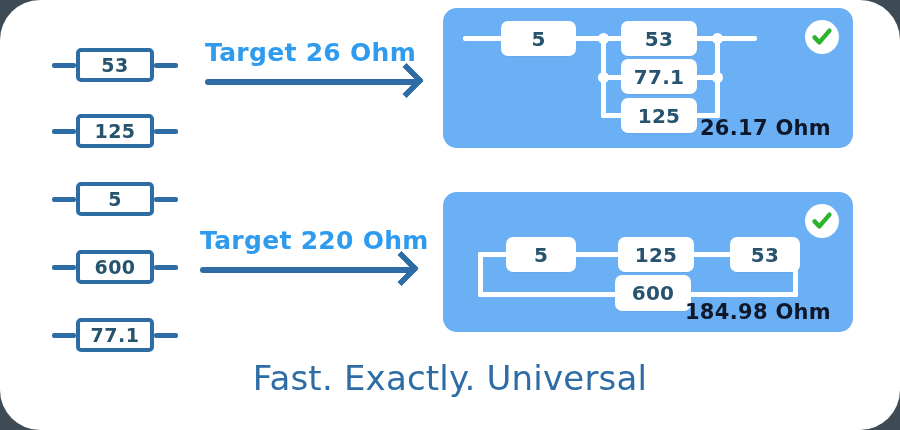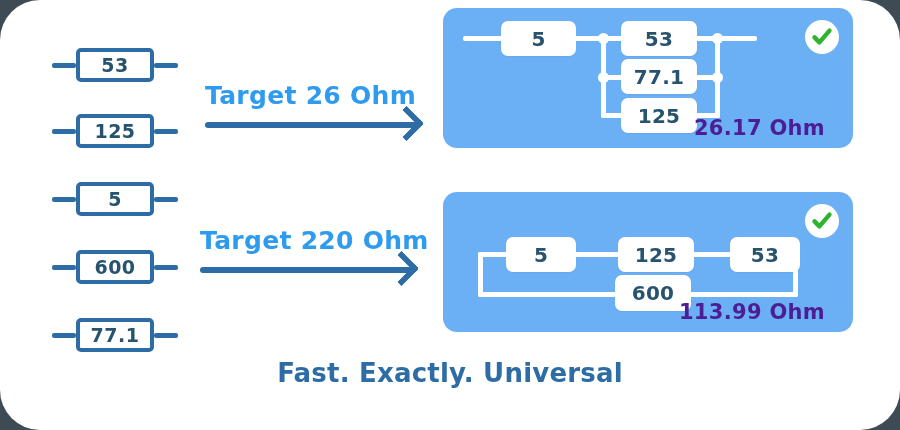--- a/index.html
+++ b/index.html
@@ -190,7 +190,7 @@
 
   </div>
 
-  <div class="arrow-group" style="left:205px; top:38px;margin-top:43px;">
+  <div class="arrow-group" style="left:205px; top:38px;">
     <div class="target-label">Target 26 Ohm</div>
     <div class="arrow-line"></div>
   </div>

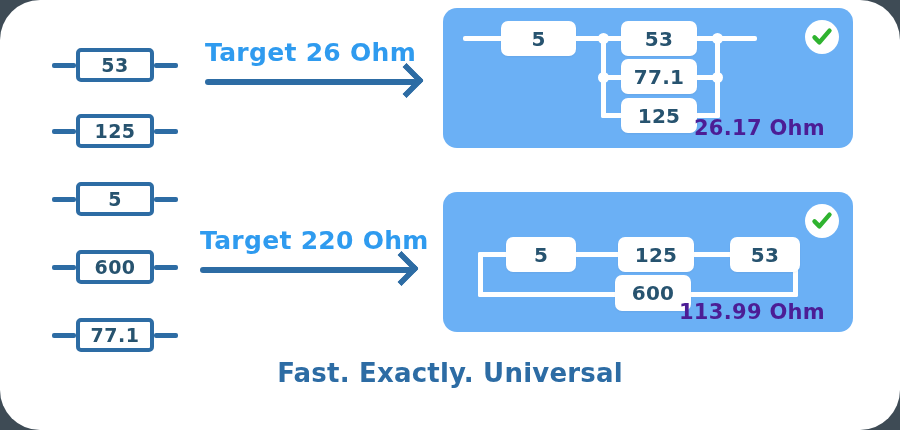--- a/index.html
+++ b/index.html
@@ -88,8 +88,8 @@
   }
   .panel .result {
     position: absolute;
-    right: 28px; bottom: 8px;
-    color: #4c1d95;
+    right: 22px; bottom: 8px;
+    color: #0f172a;
     font-size: 21px;
     font-weight: bold;
     letter-spacing: .3px;

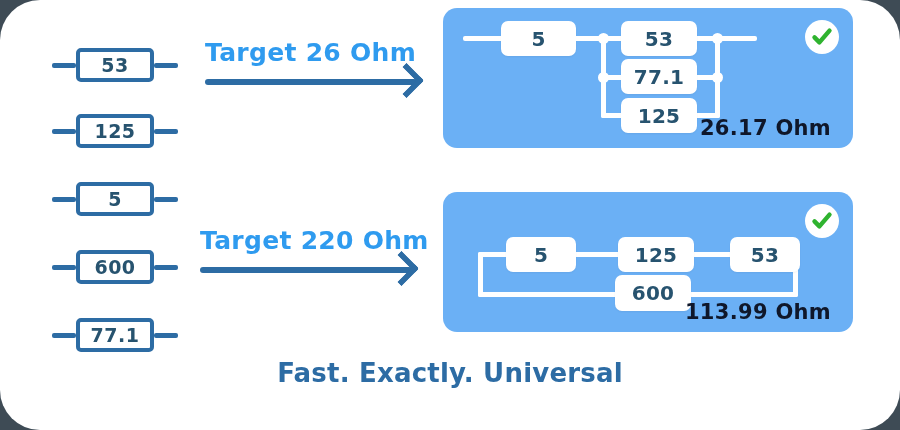--- a/index.html
+++ b/index.html
@@ -282,7 +282,7 @@
       <span>600</span>
     </div>
 
-    <div class="result">113.99 Ohm</div>
+    <div class="result">184.98 Ohm</div>
   </div>
 
   <div id="tagline">Fast. Exactly. Universal</div>

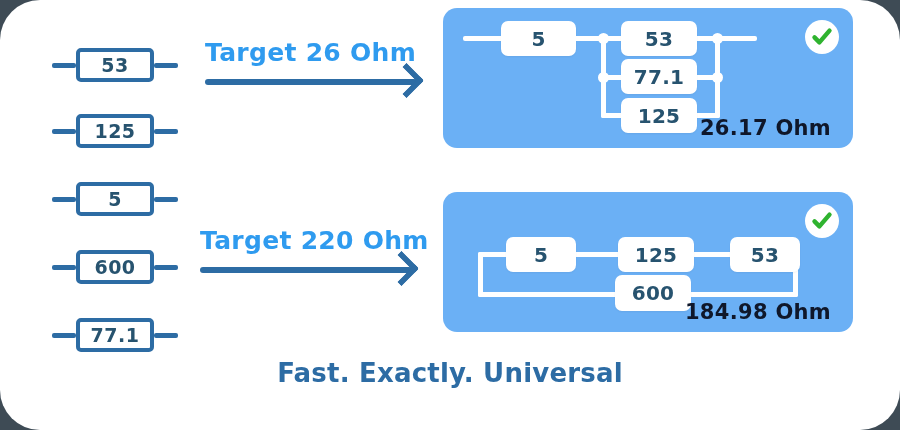--- a/index.html
+++ b/index.html
@@ -136,8 +136,8 @@
     top: 358px;
     text-align: center;
     color: #2d6ca4;
-    font-size: 26px;
-    font-weight: bold;
+    font-size: 34px;
+    font-weight: normal;
     letter-spacing: .2px;
   }
 </style>

